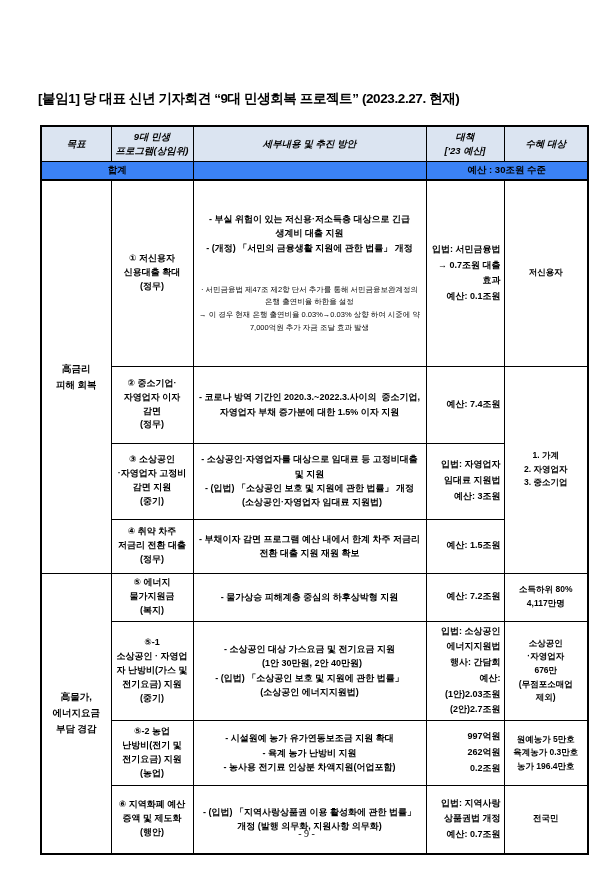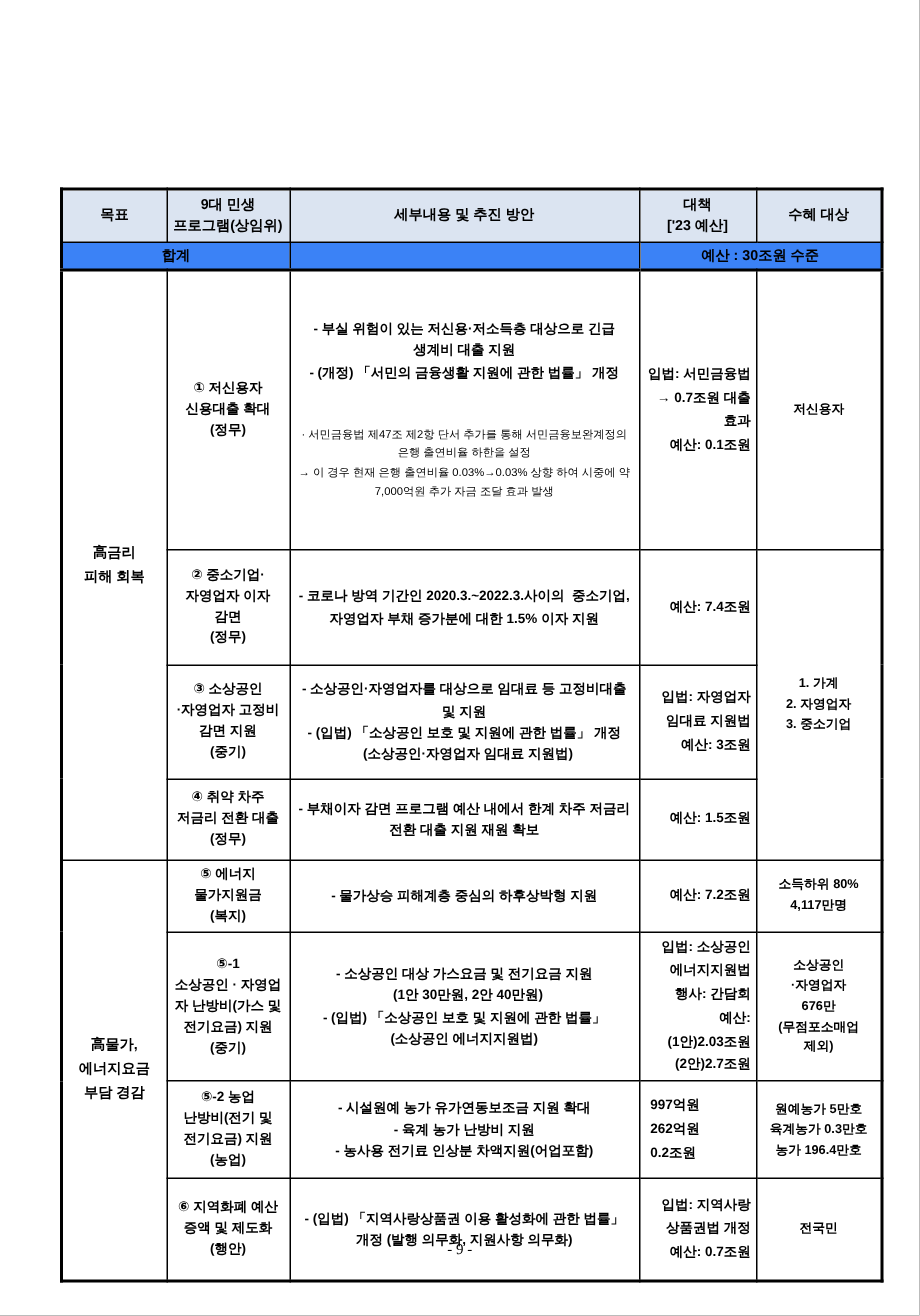--- a/index.html
+++ b/index.html
@@ -87,6 +87,7 @@
 
 <div class="page">
 
+  <div class="title">[붙임1] 당 대표 신년 기자회견 “9대 민생회복 프로젝트” (2023.2.27. 현재)</div>
 
   <table class="main">
     <colgroup>

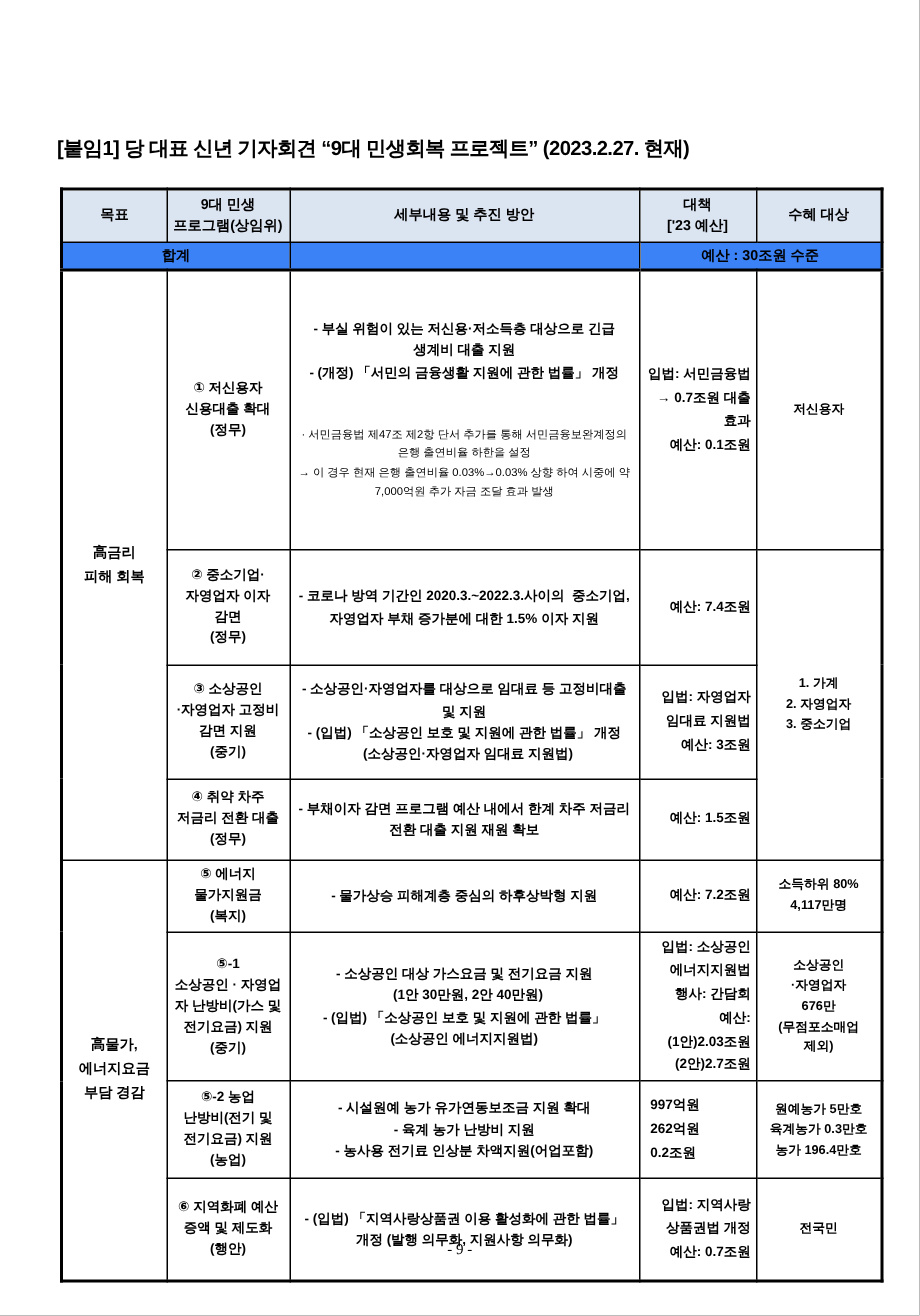--- a/index.html
+++ b/index.html
@@ -38,7 +38,7 @@
   col.c-measure{width:78px;}
   col.c-benef{width:84px;}
 
-  tr.header-row{height:35px;}
+  tr.header-row{height:35px;font-style:italic;}
   tr.header-row th{
     background:#dbe4f1;
     font-size:9.5px;font-weight:700;

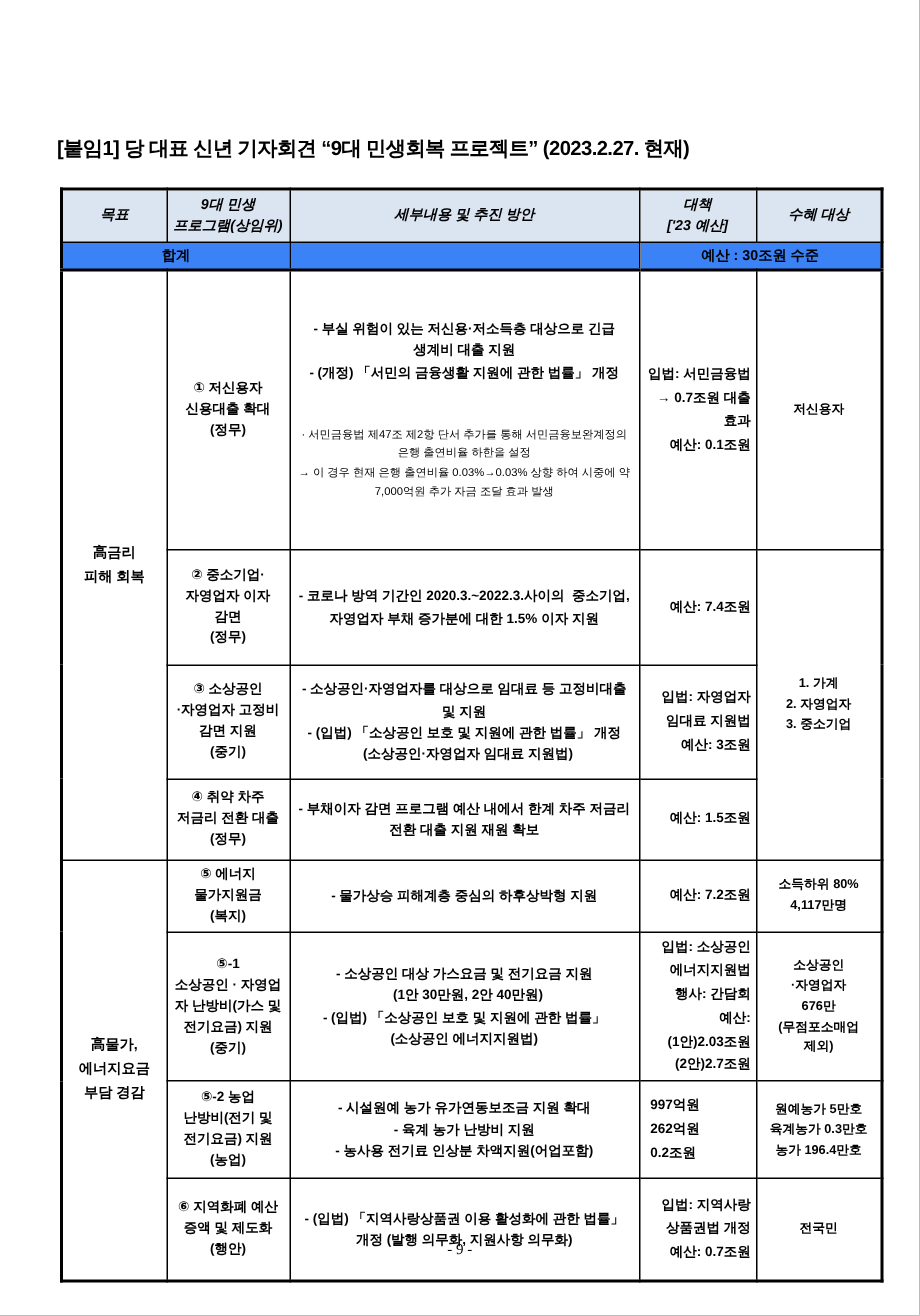--- a/index.html
+++ b/index.html
@@ -72,7 +72,7 @@
     text-align:right;font-size:9px;font-weight:700;line-height:1.75;
     padding-left:6px;
   }
-  td.measure.center{text-align:left;padding-left:7px;}
+  td.measure.center{text-align:right;padding-left:7px;}
   td.benef{
     text-align:center;font-size:8.5px;font-weight:700;line-height:1.6;
   }

